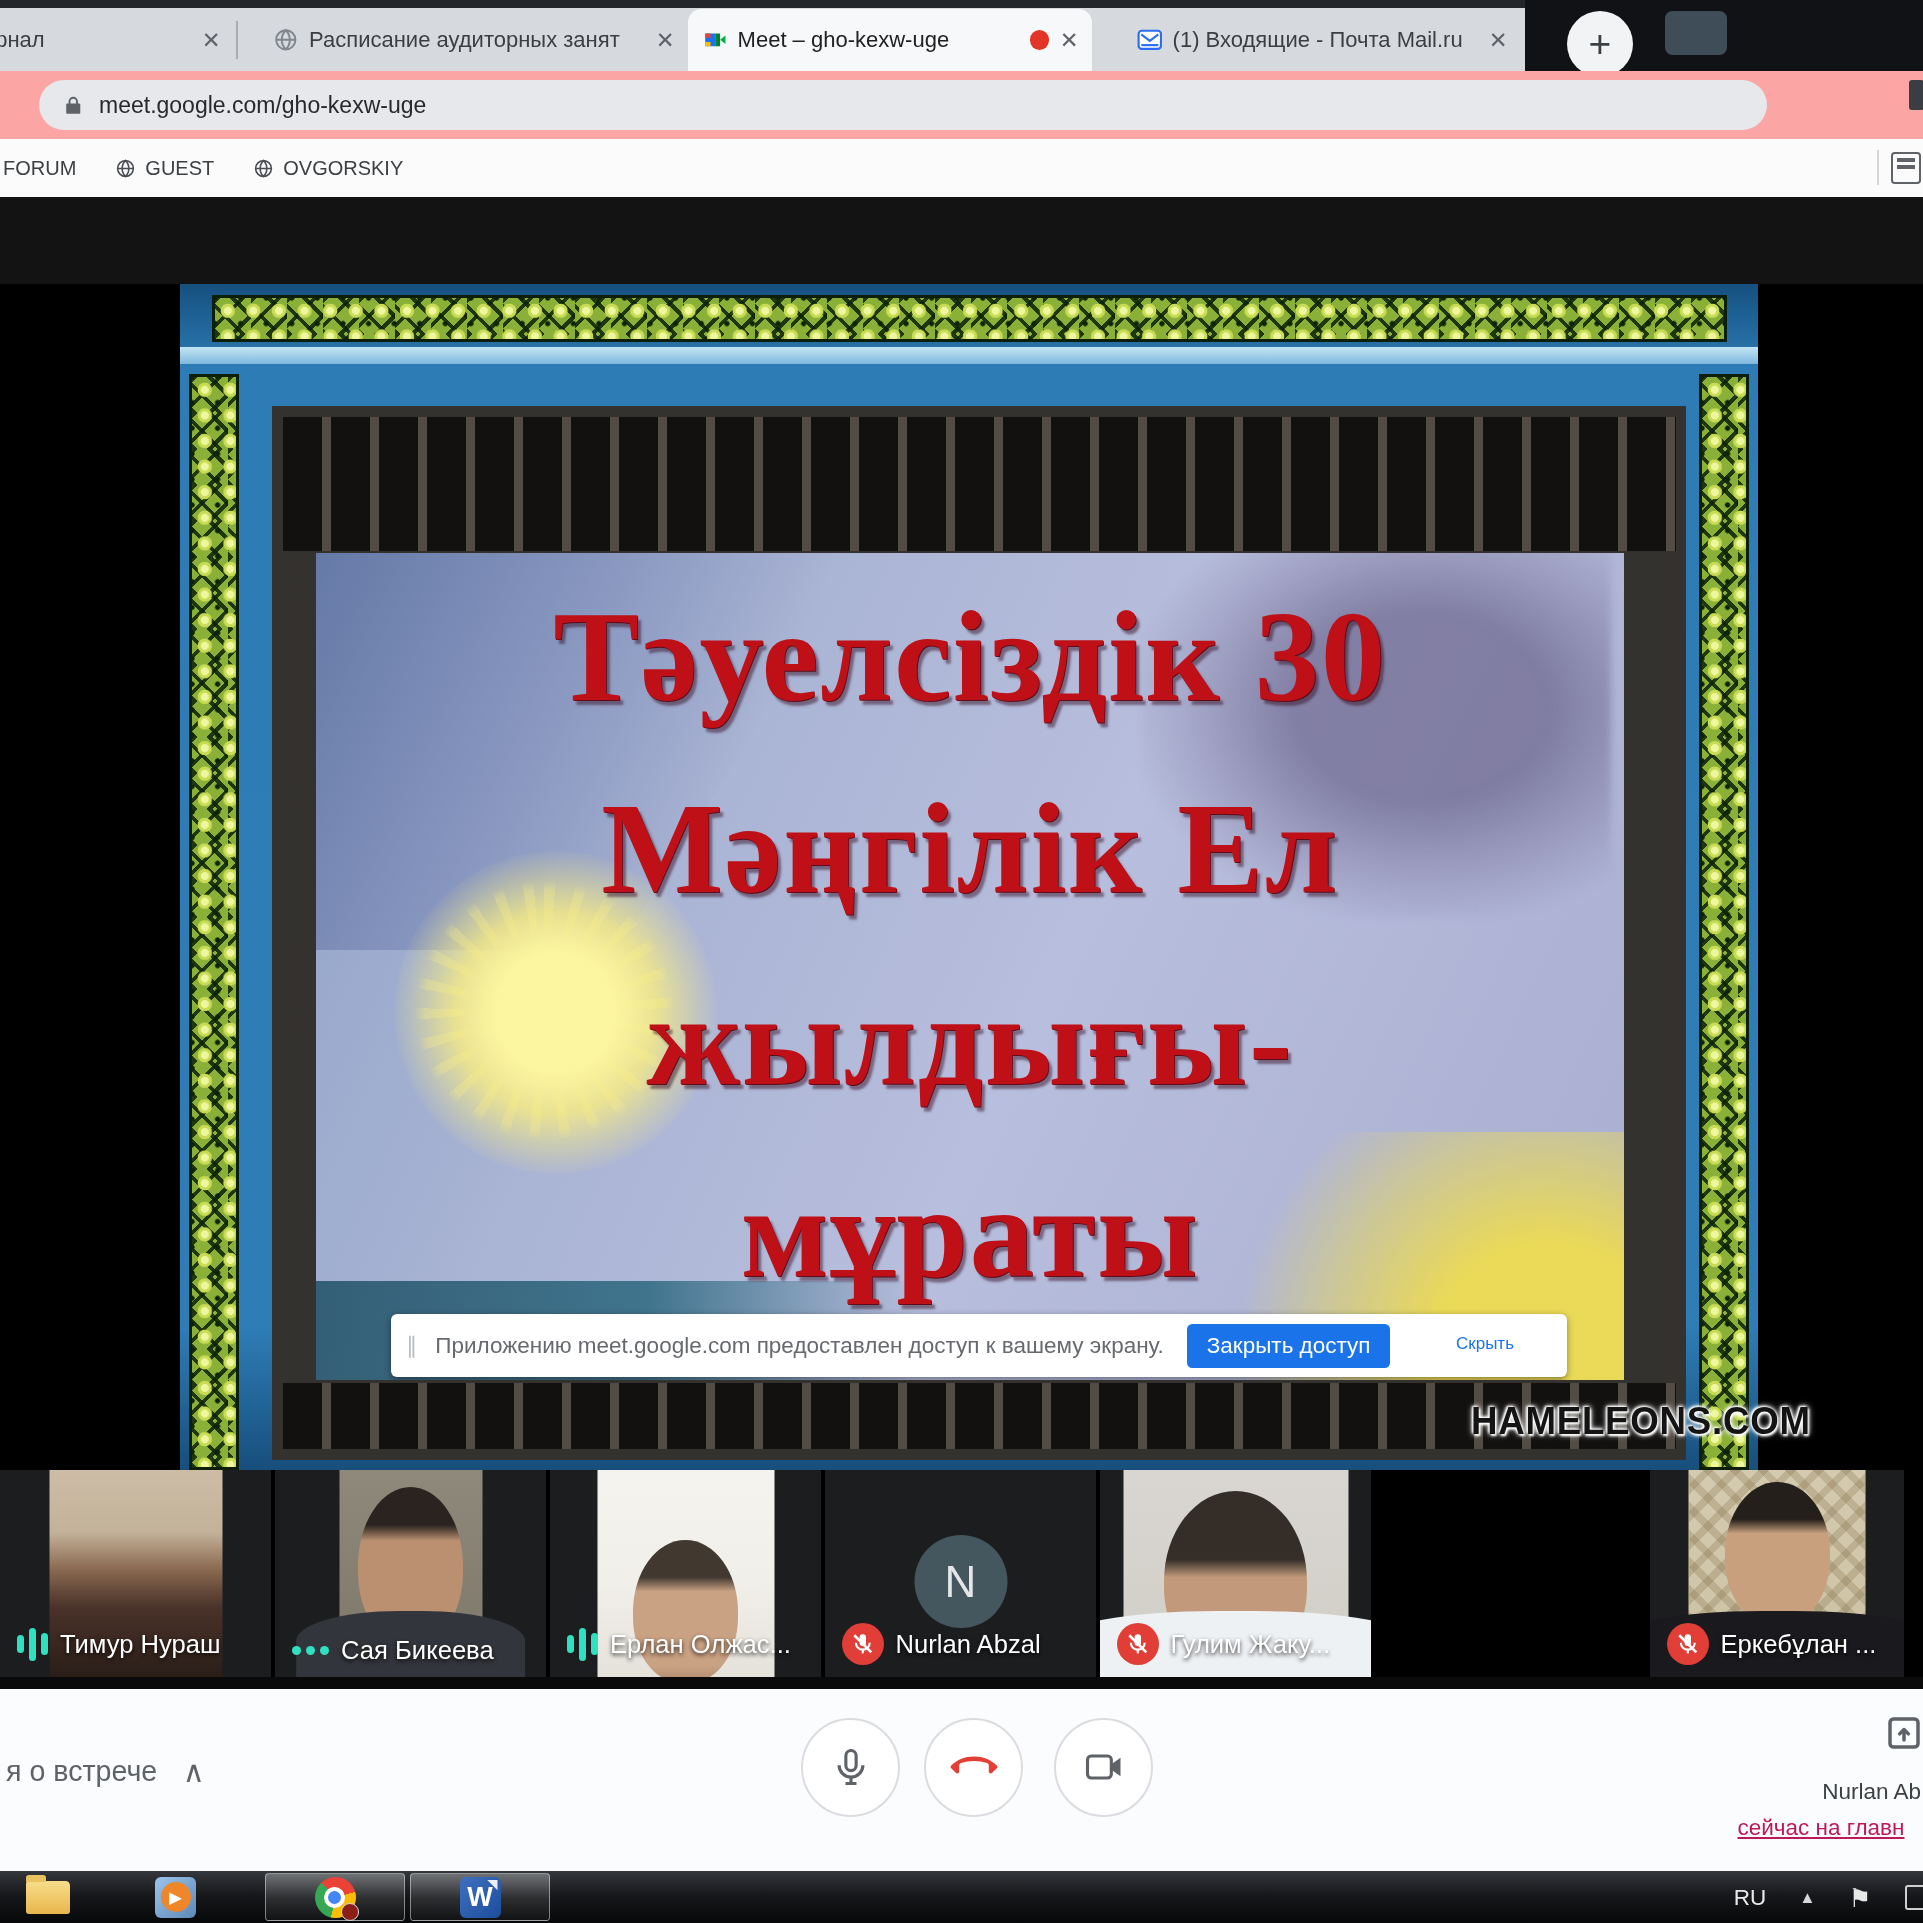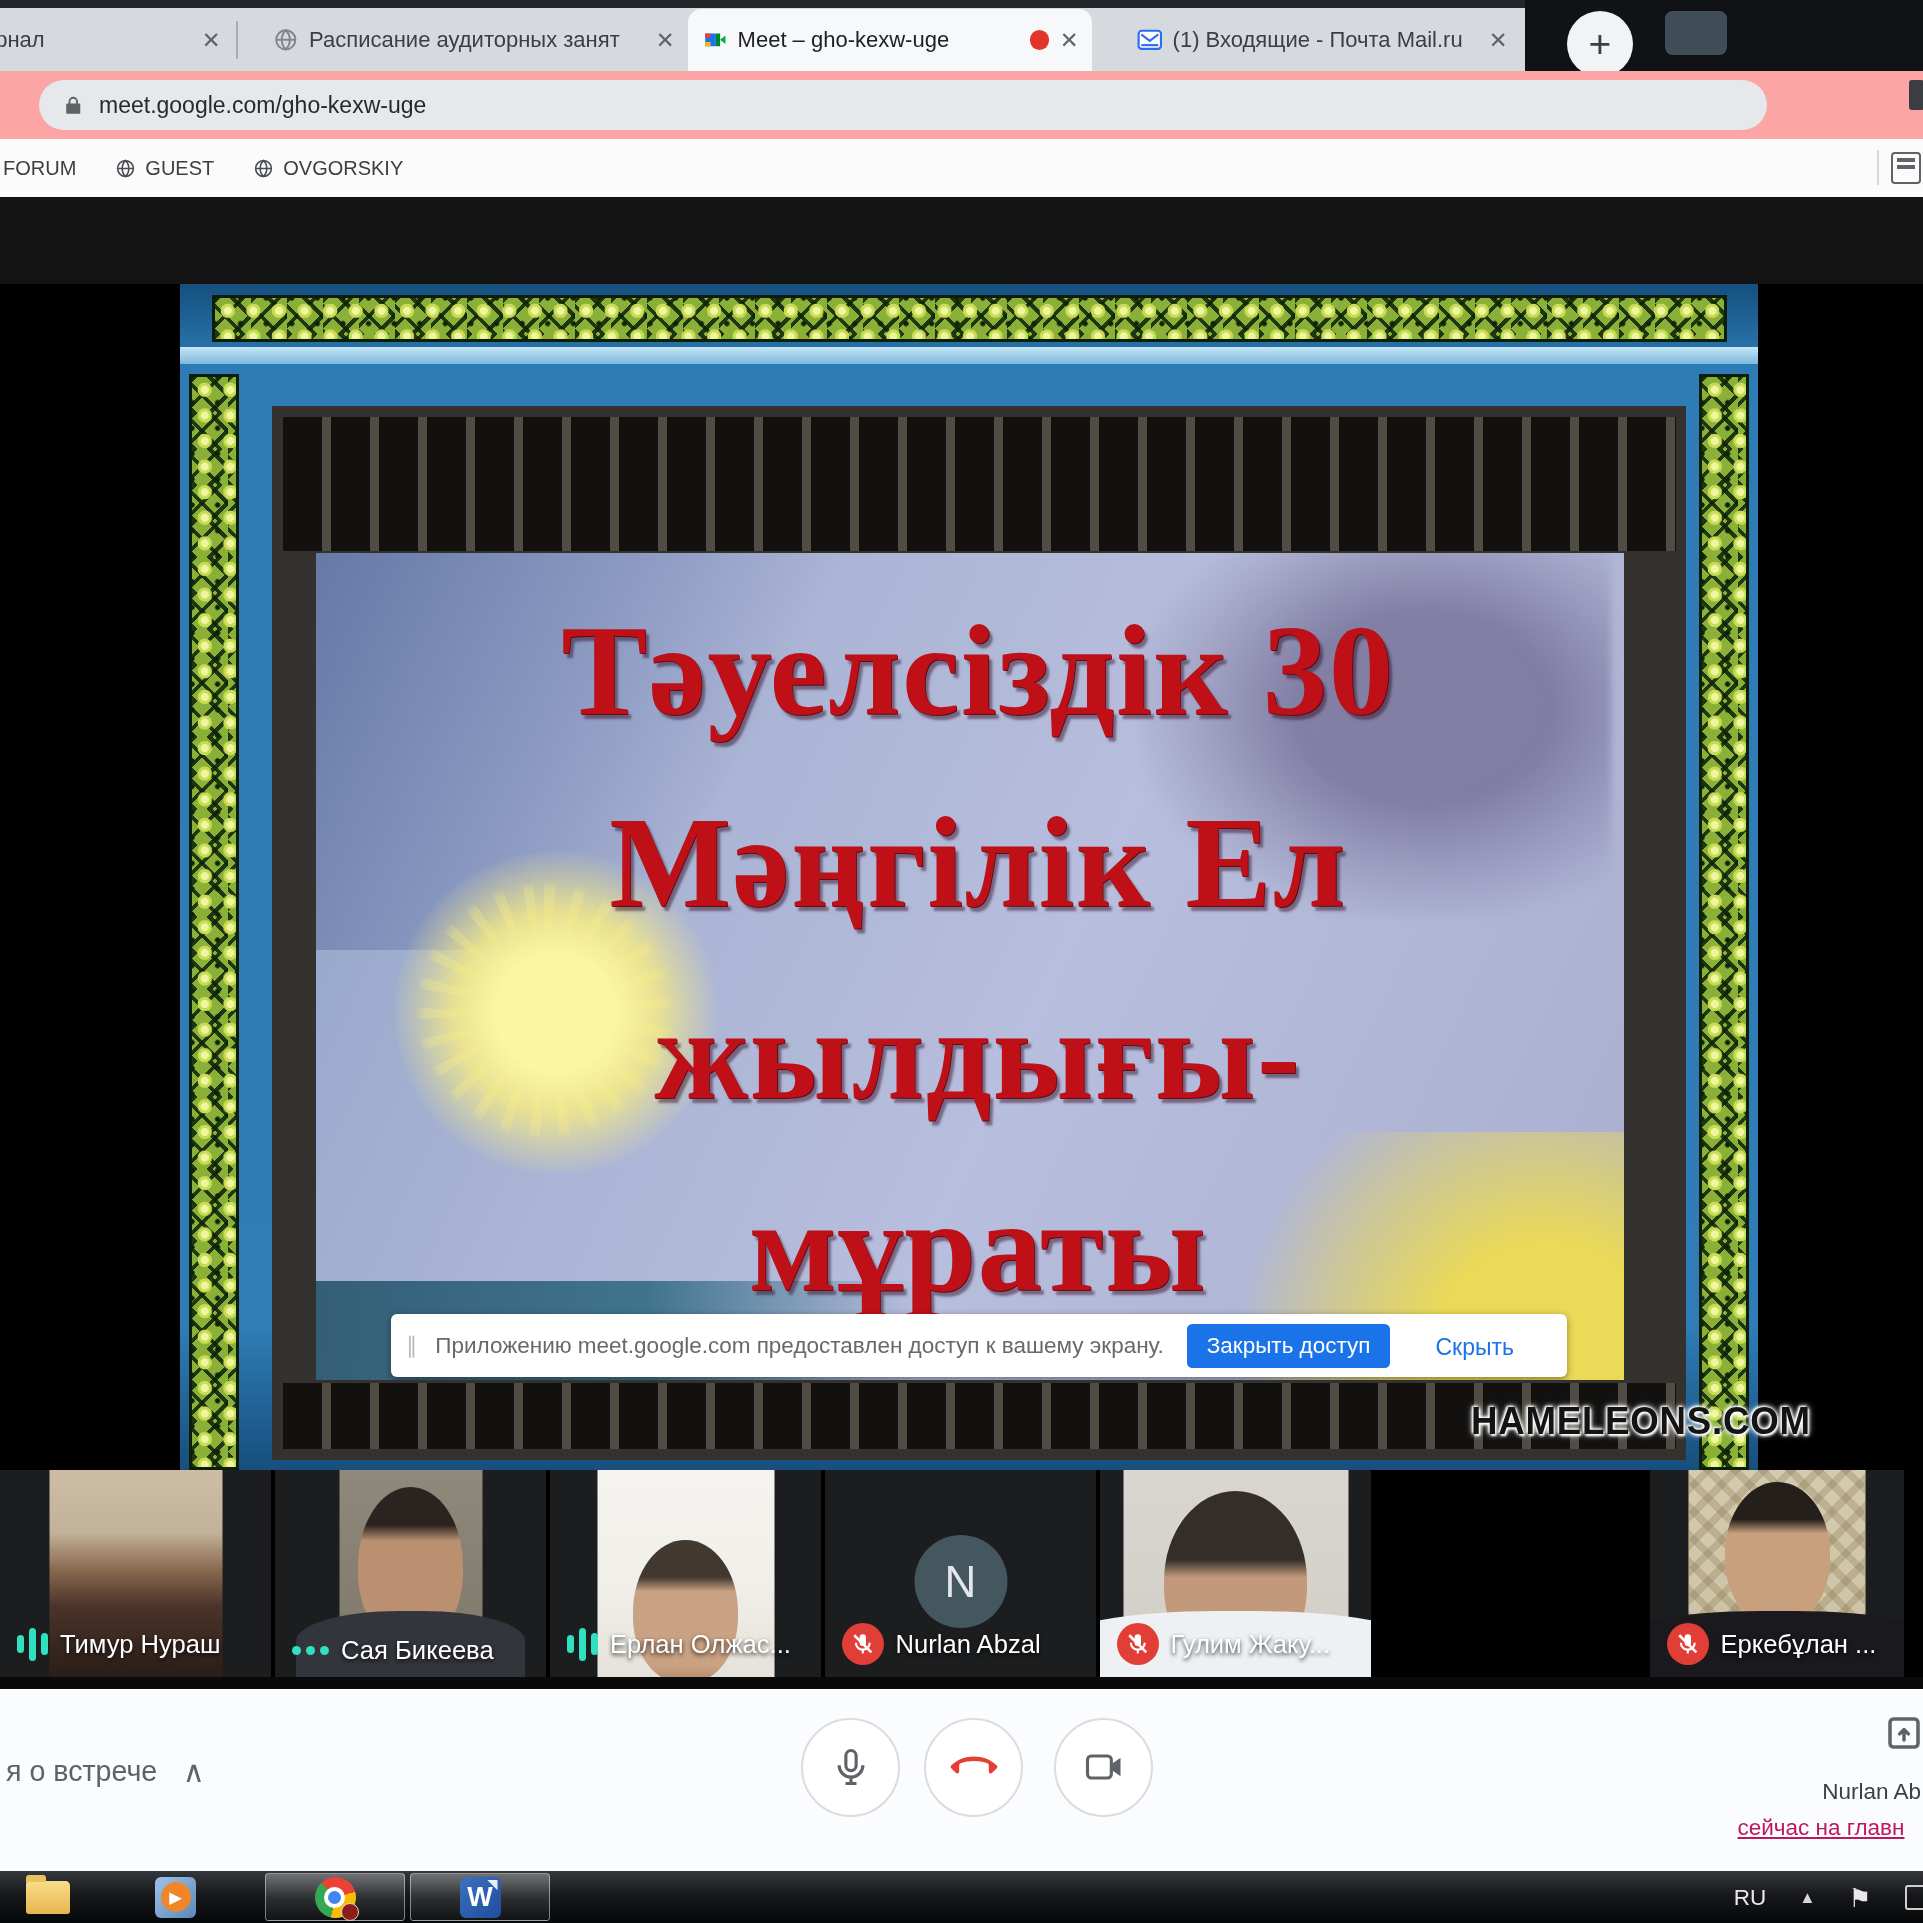--- a/index.html
+++ b/index.html
@@ -94,10 +94,10 @@
          background:radial-gradient(circle at 82% 92%,rgba(238,220,80,.95) 0 28%,rgba(238,220,80,.45) 55%,transparent 76%);}
   .band{left:0;bottom:0;width:46%;height:12%;opacity:.75;
         background:linear-gradient(90deg,#0f4458,#1a5d74 55%,transparent);}
-  .slidetext{left:0;top:22px;width:100%;text-align:center;
+  .slidetext{left:0;top:8px;width:100%;text-align:center;
              font-family:"Liberation Serif",serif;font-weight:bold;font-size:129px;line-height:192px;
              color:#bf1018;letter-spacing:1.5px;
-             text-shadow:3.8px 4.5px 2.3px rgba(55,18,40,.5),0.8px 0.8px 0 #7d0a12;padding-left:8px;}
+             text-shadow:3.8px 4.5px 2.3px rgba(55,18,40,.5),0.8px 0.8px 0 #7d0a12;}
   .notif{left:75px;top:761px;width:1176px;height:63px;background:#ffffff;border-radius:6px;
          box-shadow:0 2.3px 7.5px rgba(0,0,0,.4);display:flex;align-items:center;}
   .notif-handle{color:#b9bcc0;font-size:22.5px;margin:0 16.5px 0 15px;letter-spacing:1.5px;}

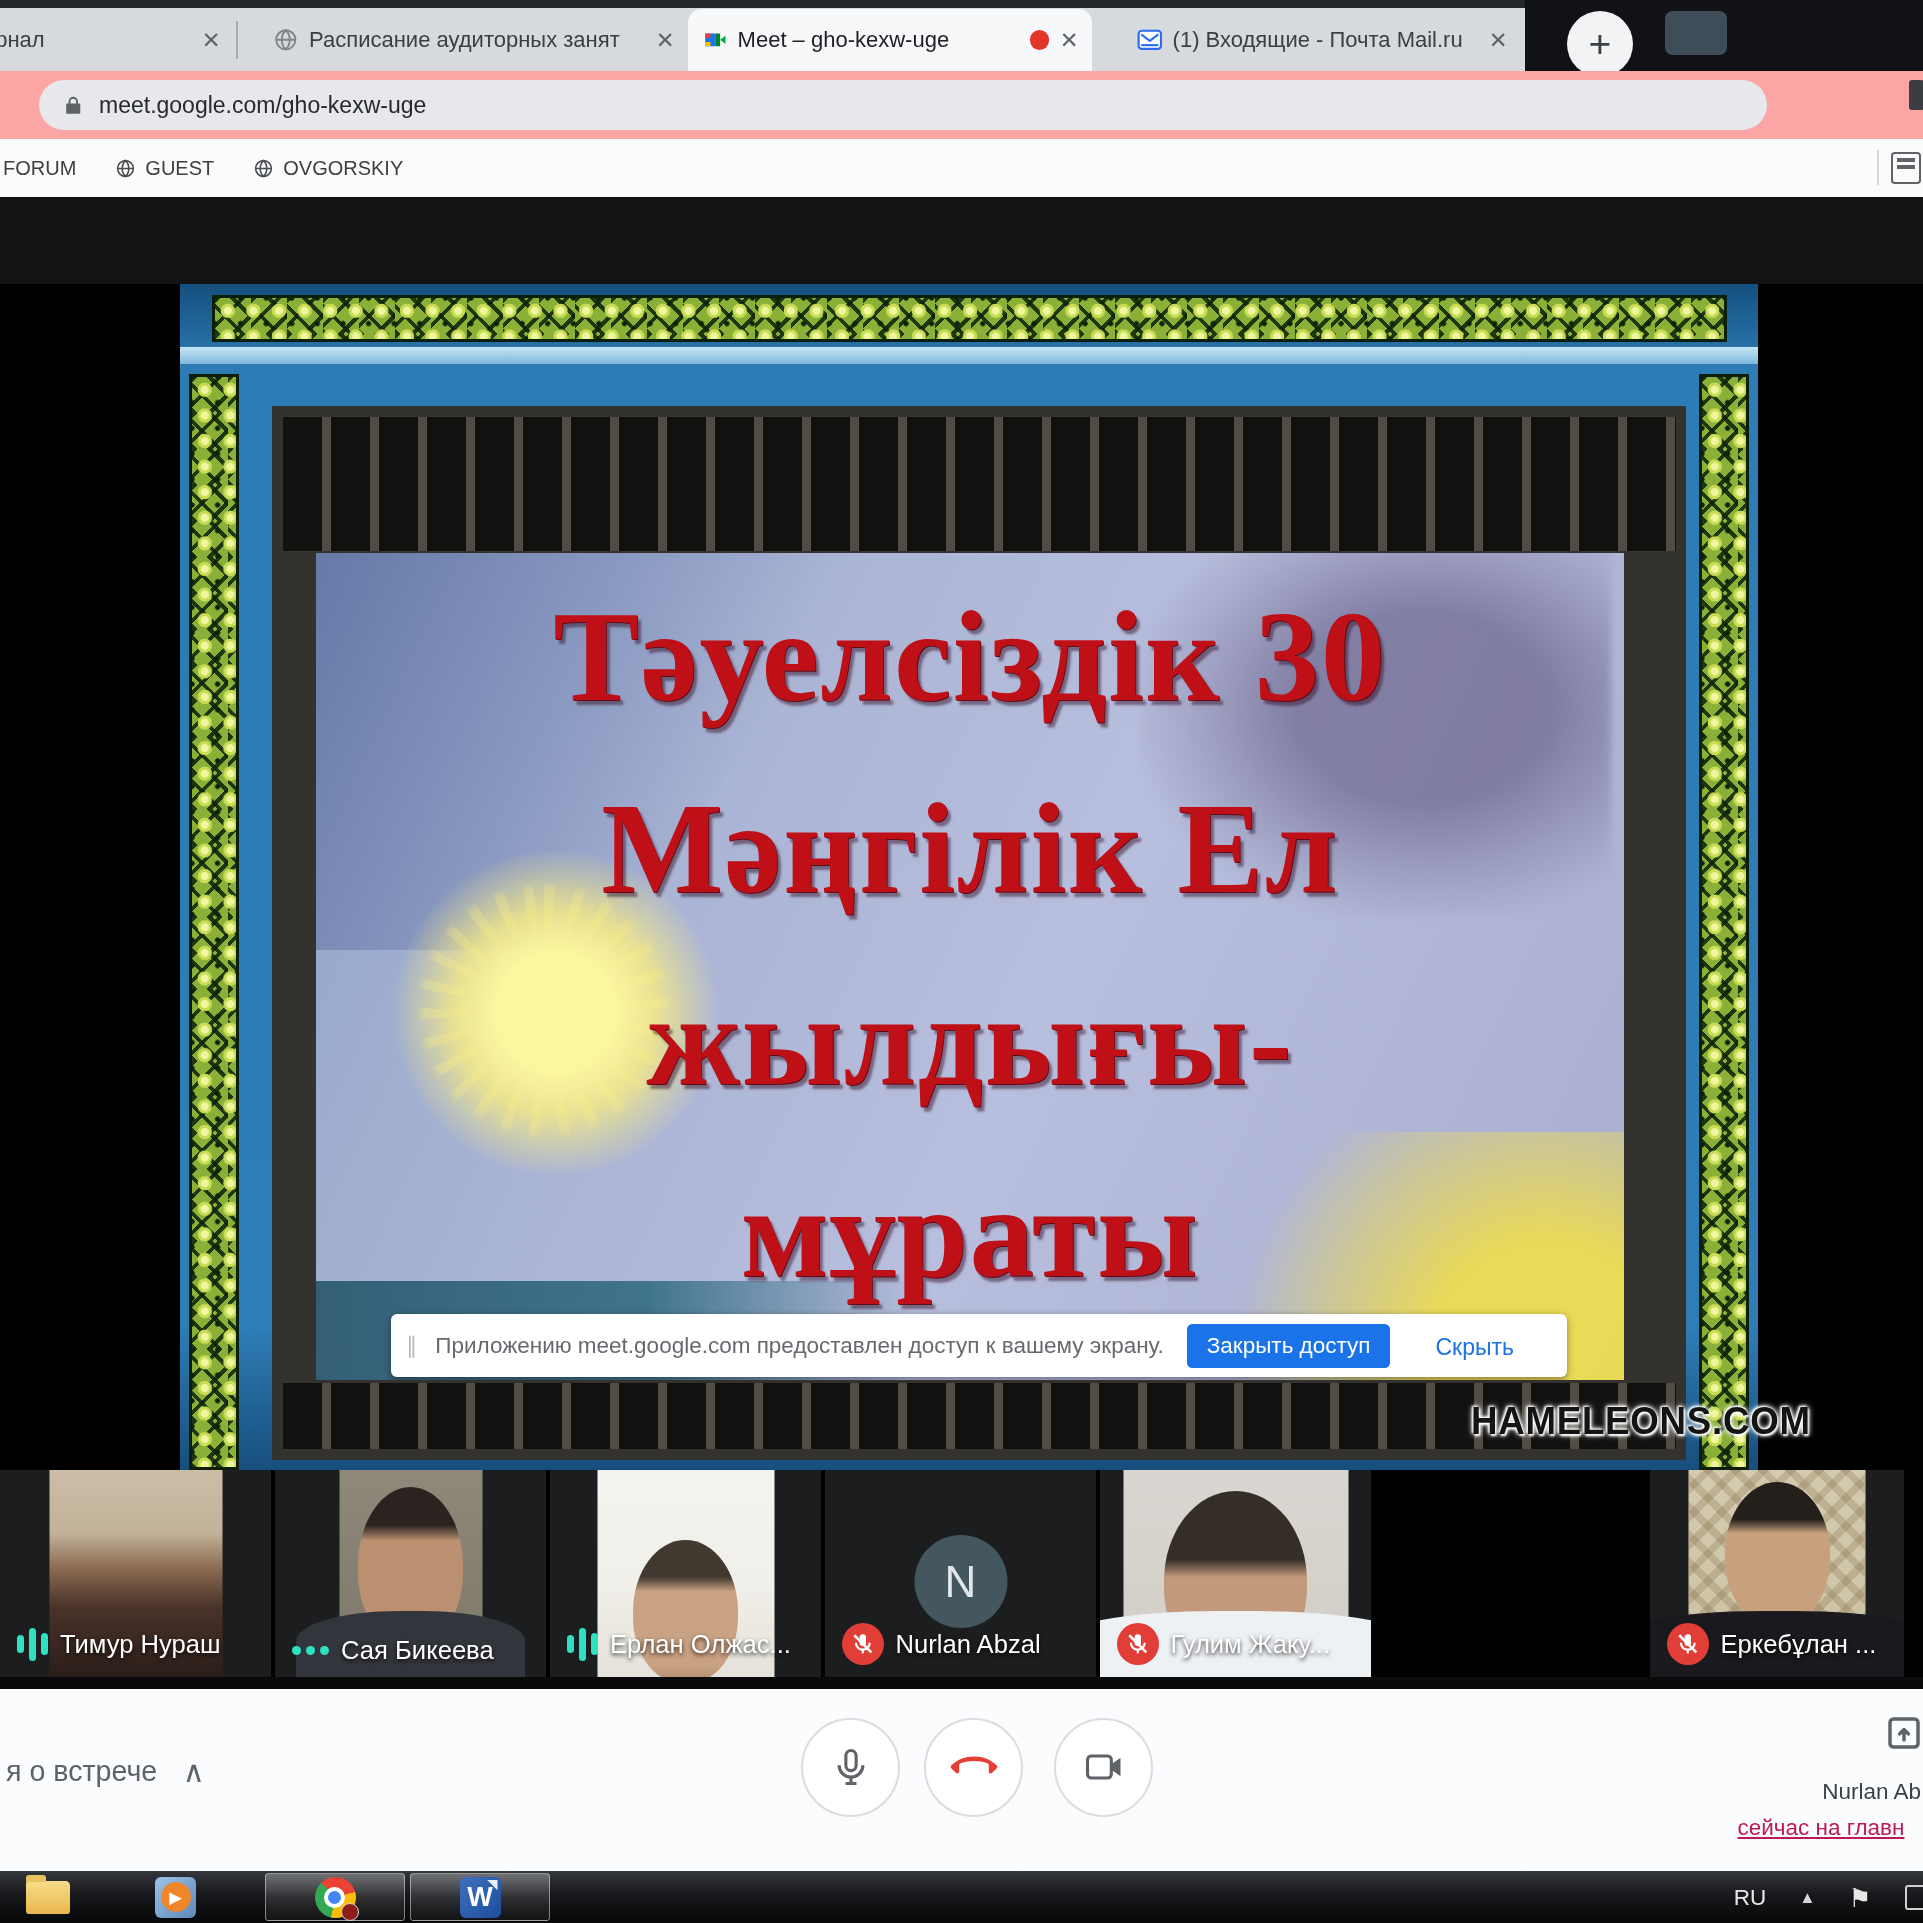--- a/index.html
+++ b/index.html
@@ -104,7 +104,7 @@
   .notif-msg{font-size:22.5px;color:#66696d;}
   .notif-btn{position:absolute;right:177px;top:9.8px;height:44px;padding:0 19.5px;border-radius:5.3px;
              background:#1a73e8;color:#fff;font-size:22.5px;display:flex;align-items:center;}
-  .notif-hide{position:absolute;right:53px;top:19.5px;color:#1a73e8;font-size:23px;}
+  .notif-hide{position:absolute;right:53px;top:19.5px;color:#1a73e8;font-size:17px;}
   .watermark{left:1471px;top:1115px;font-size:39px;font-weight:bold;color:#141414;
              letter-spacing:0.8px;transform:scaleX(.94);transform-origin:left;
              text-shadow:0 0 4.5px #fff,0 0 7.5px #fff,1.5px 1.5px 2.3px #fff,-1.5px -1.5px 2.3px #fff;}

